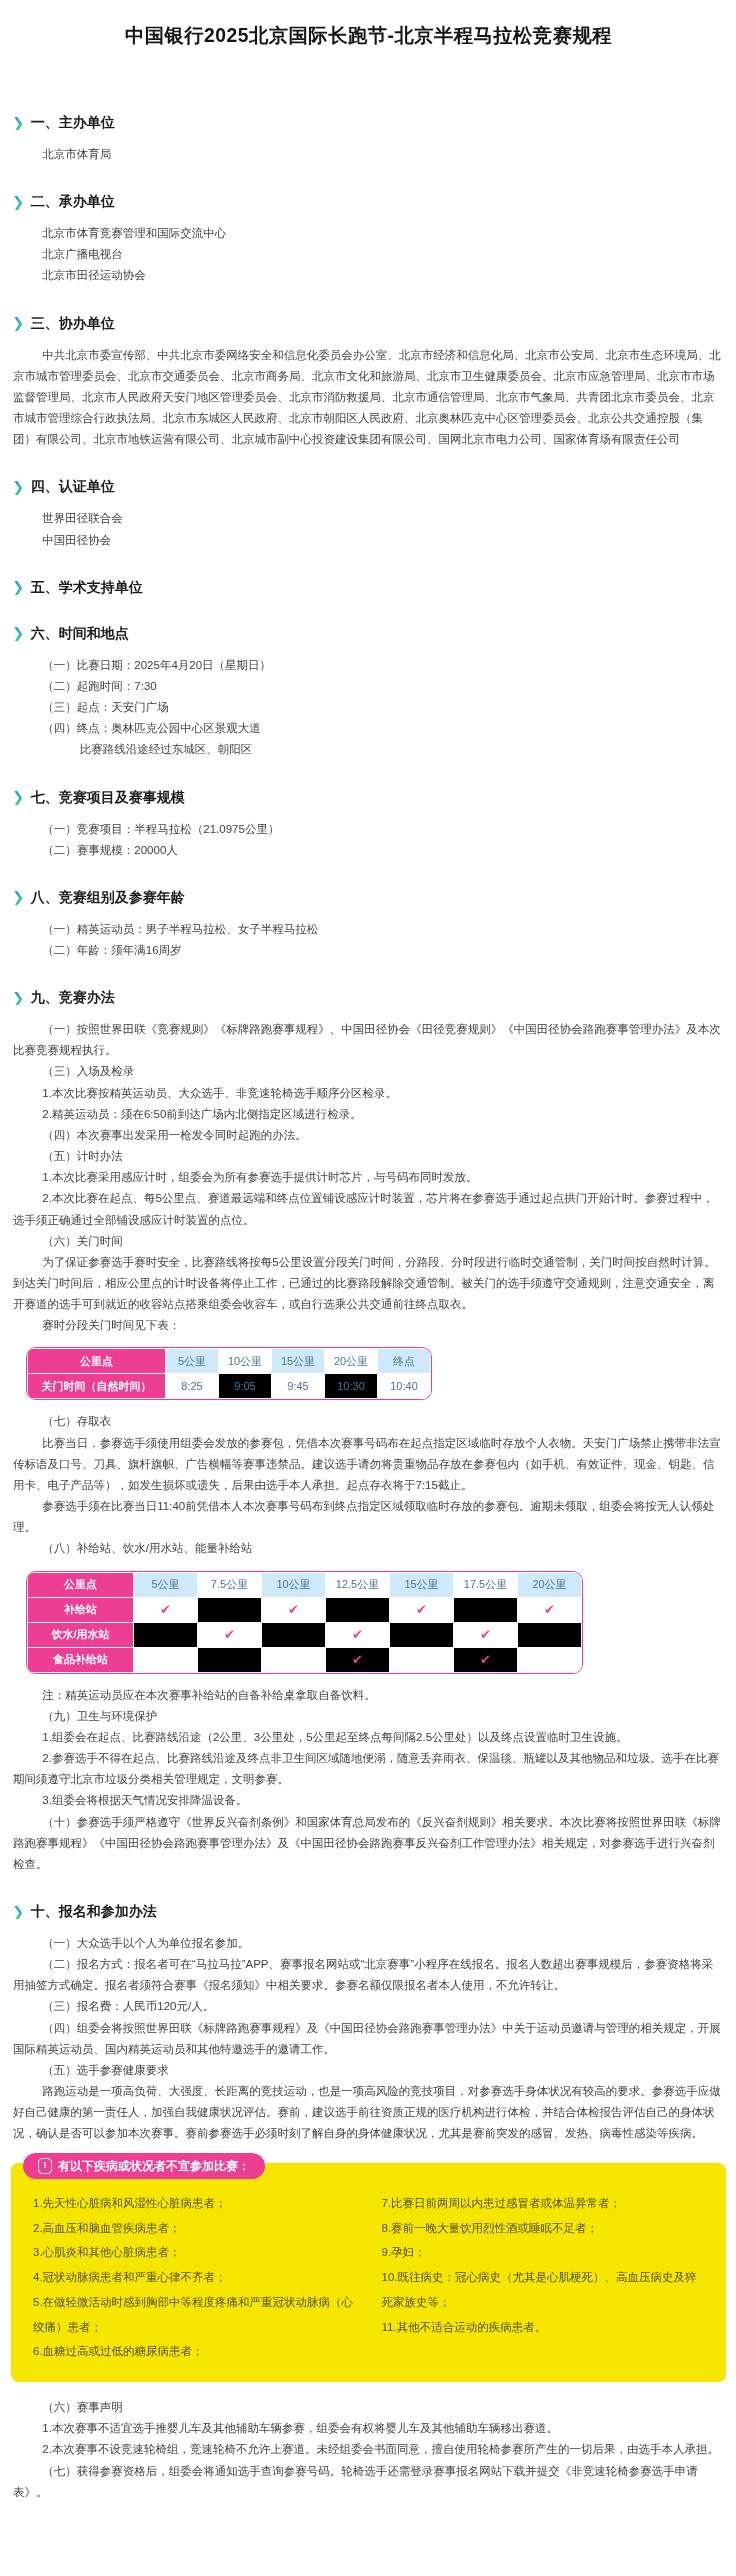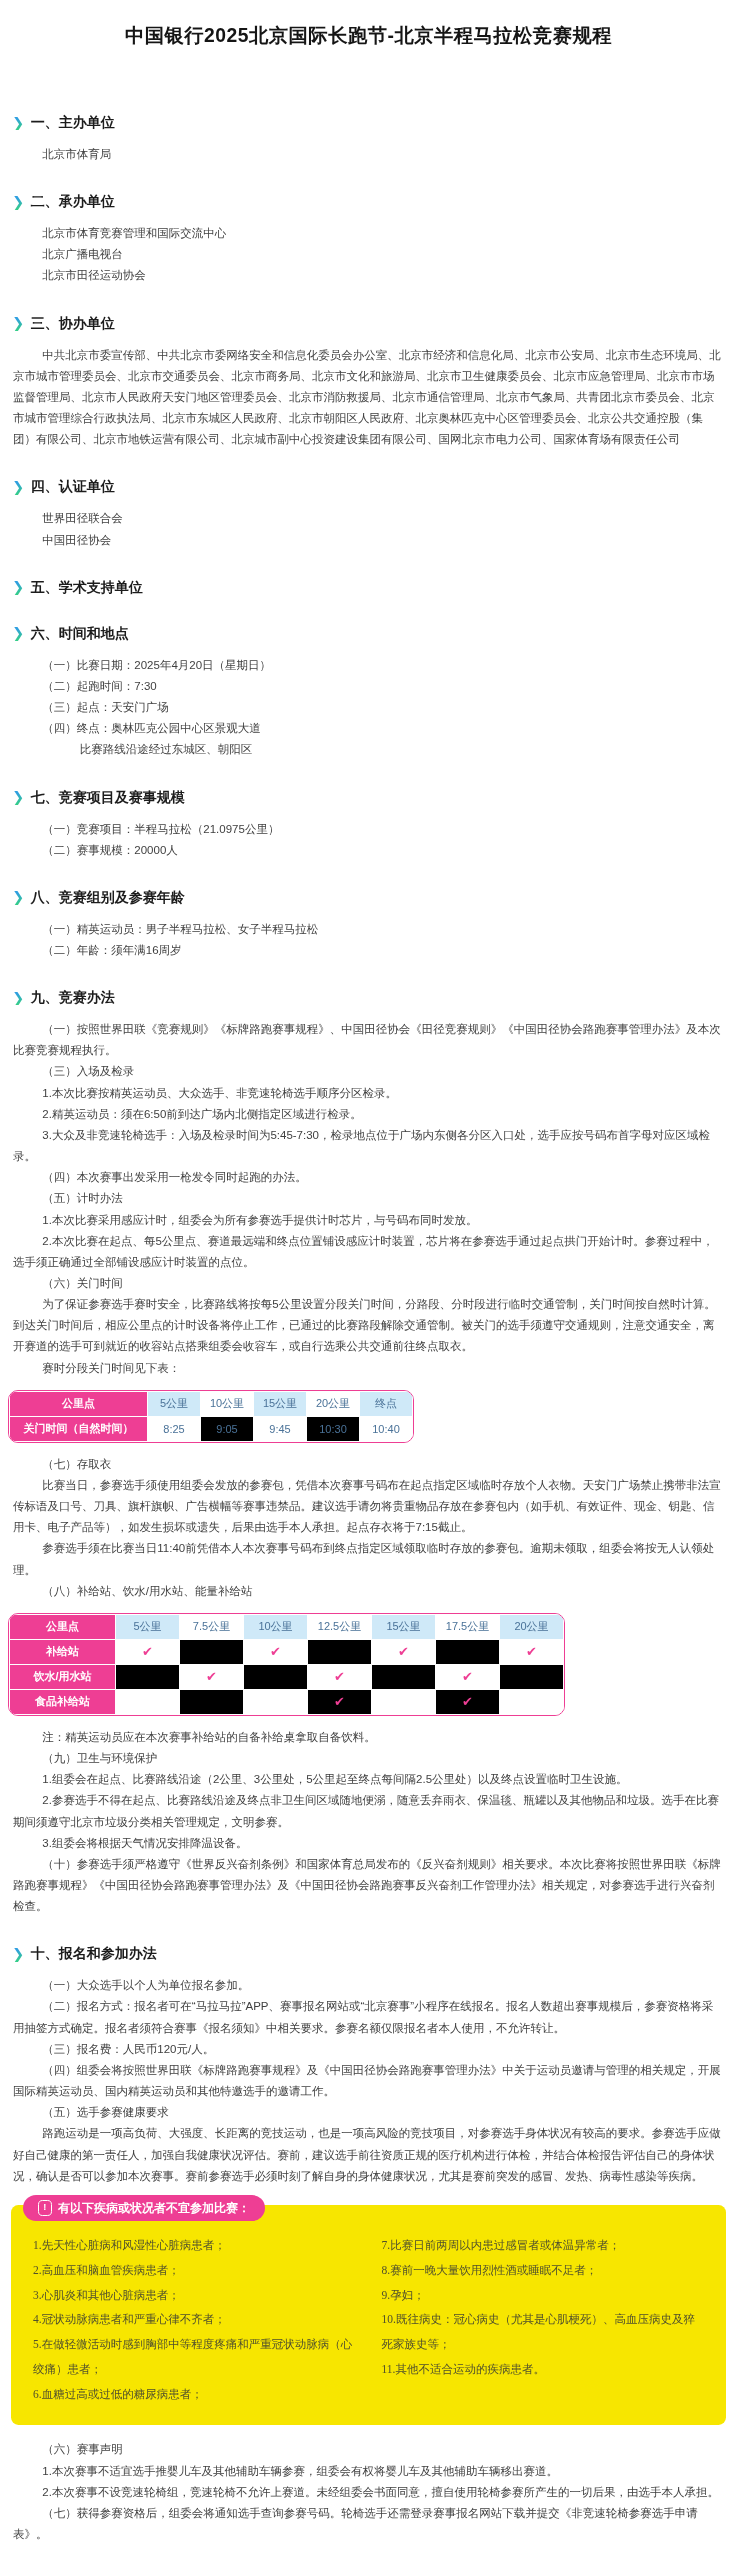--- a/index.html
+++ b/index.html
@@ -95,7 +95,6 @@
       <p class="para">（三）入场及检录</p>
       <p class="para">1.本次比赛按精英运动员、大众选手、非竞速轮椅选手顺序分区检录。</p>
       <p class="para">2.精英运动员：须在6:50前到达广场内北侧指定区域进行检录。</p>
-      <p class="para">3.大众及非竞速轮椅选手：入场及检录时间为5:45-7:30，检录地点位于广场内东侧各分区入口处，选手应按号码布首字母对应区域检录。</p>
       <p class="para">（四）本次赛事出发采用一枪发令同时起跑的办法。</p>
       <p class="para">（五）计时办法</p>
       <p class="para">1.本次比赛采用感应计时，组委会为所有参赛选手提供计时芯片，与号码布同时发放。</p>

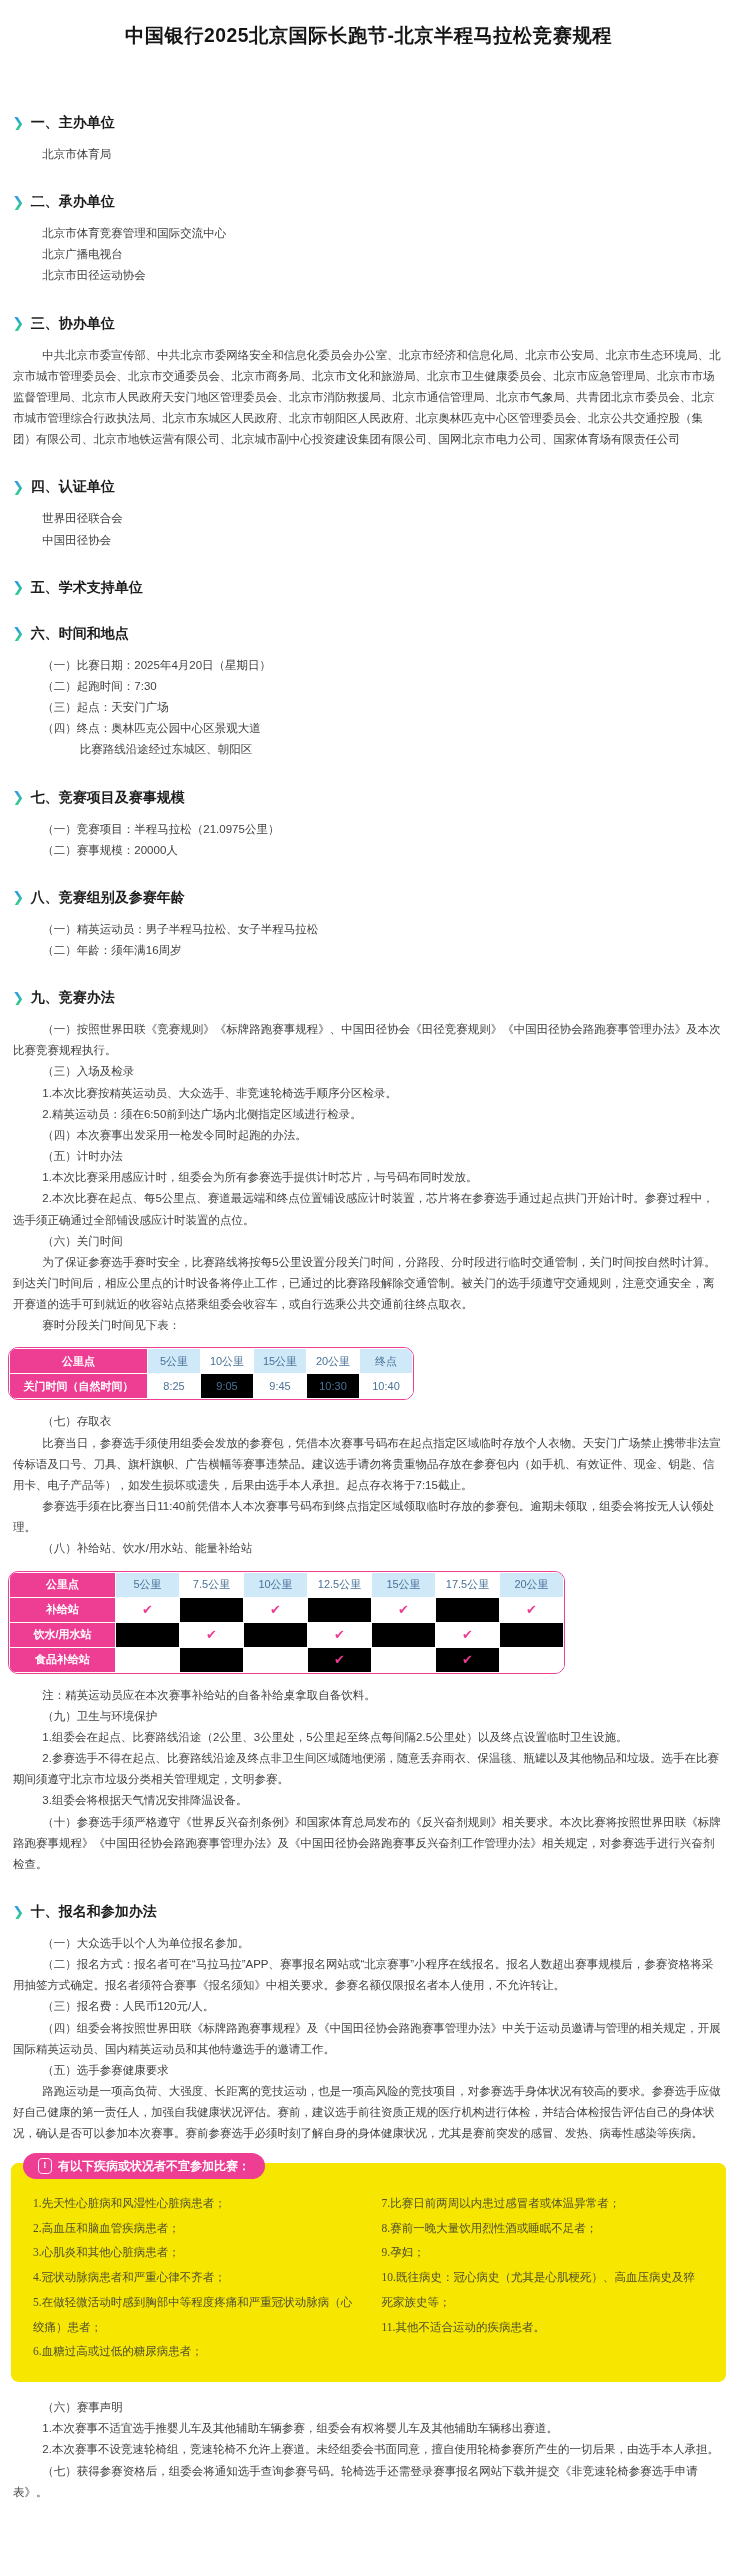--- a/index.html
+++ b/index.html
@@ -13,7 +13,7 @@
   .para{font-size:11.5px;line-height:1.84;margin:0 13px;text-indent:2.55em;color:#3f3f3f;}
   .p2{text-indent:5.8em;}
   
-  .tbl-wrap{border:1.8px solid #ee3e94;border-radius:10px;overflow:hidden;margin:11px 11px 11px 8px;display:table;background:#fff;}
+  .tbl-wrap{border:1.8px solid #ee3e94;border-radius:10px;overflow:hidden;margin:11px 11px 11px 26px;display:table;background:#fff;}
   table.tbl{border-collapse:collapse;font-size:11px;table-layout:fixed;}
   table.tbl th,table.tbl td{border:0.9px solid #fff;height:25px;text-align:center;vertical-align:middle;padding:0 1.8px;box-sizing:border-box;}
   .c-pink{background:#ee3e94;color:#fff;font-weight:700;font-size:11px;}

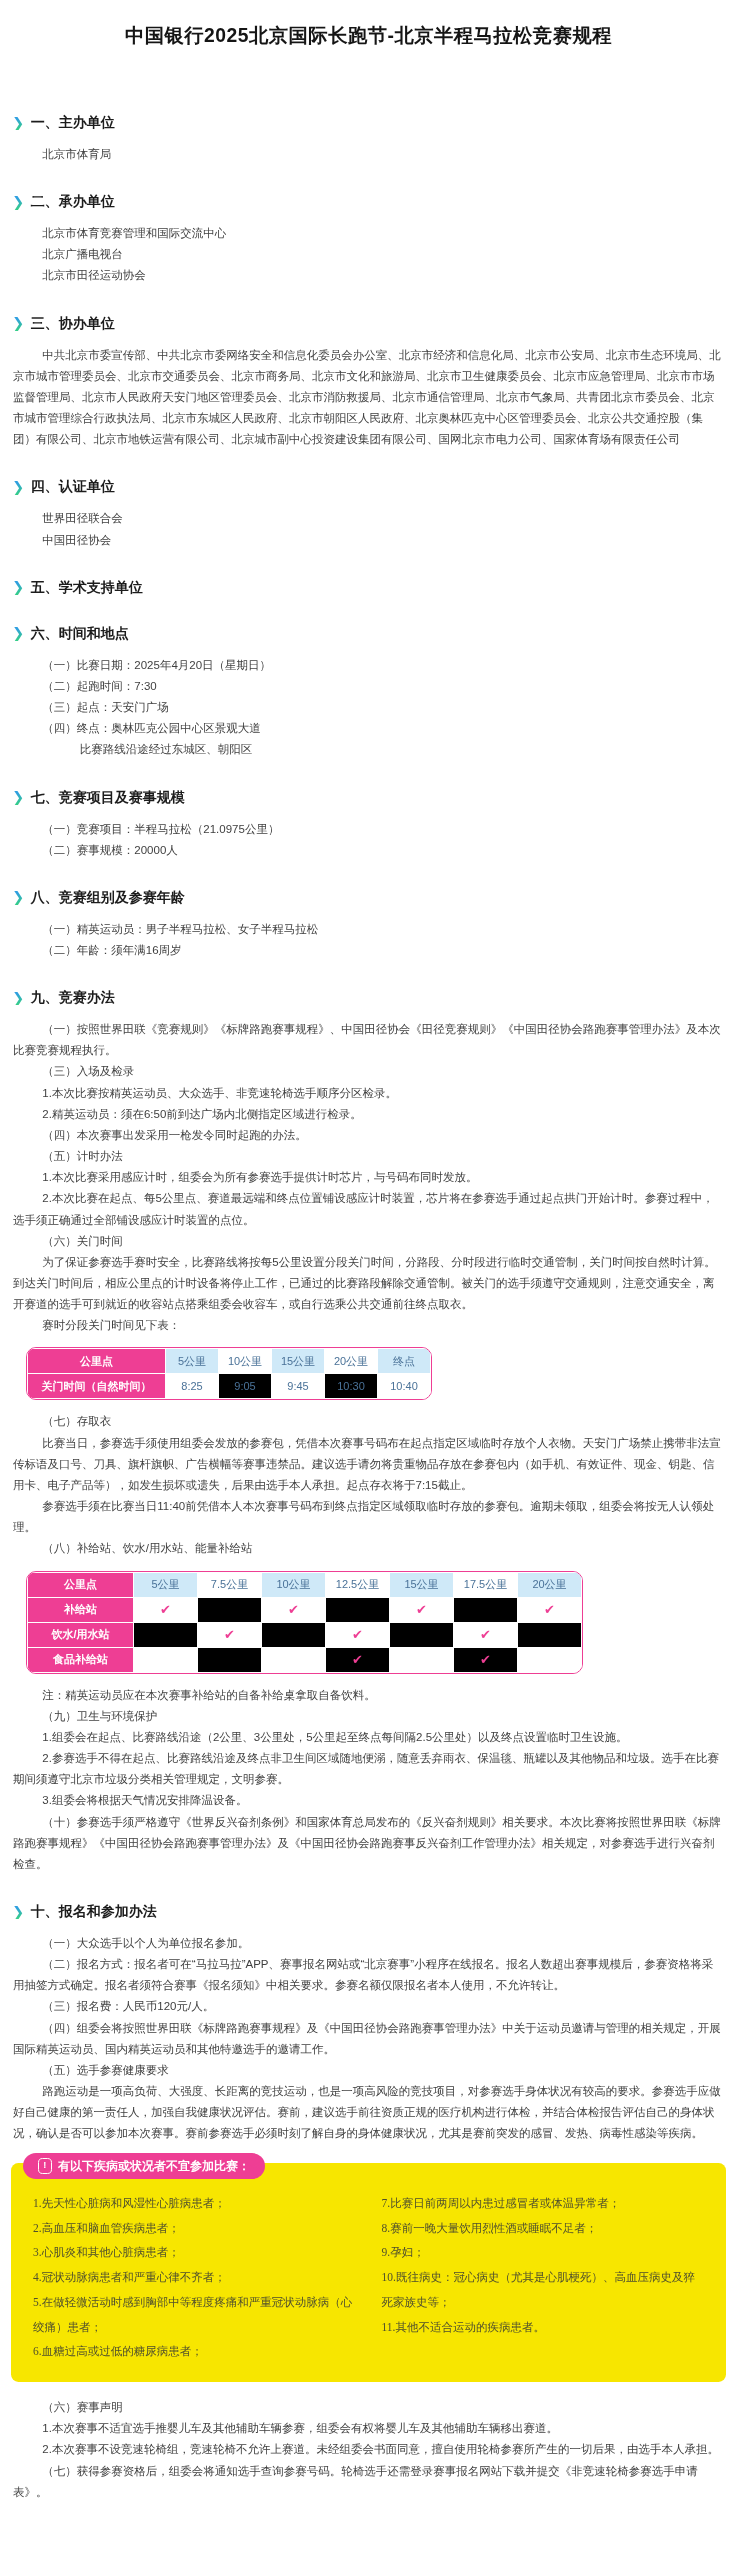--- a/index.html
+++ b/index.html
@@ -29,7 +29,7 @@
   .warn{background:#f7e600;border-radius:7.4px;margin:18.4px 11px 14.7px 11px;padding:28px 22px 18.4px 22px;position:relative;}
   .warn-pill{position:absolute;top:-10px;left:12px;background:#ee3e94;color:#fff;font-weight:800;font-size:12px;padding:4.6px 14.7px;border-radius:15.7px;display:flex;align-items:center;gap:6.4px;}
   .warn-ico{display:inline-block;min-width:12px;height:14px;border:1.5px solid #fff;border-radius:4.6px;text-align:center;line-height:13px;font-weight:900;font-size:9.2px;}
-  .warn-cols{display:flex;gap:26px;font-family:Liberation Serif, serif;}
+  .warn-cols{display:flex;gap:26px;}
   .warn-list{flex:1;margin:0;padding:0;list-style:none;}
   .warn-item{font-size:11.5px;line-height:2.15;color:#50502c;}
 </style>

